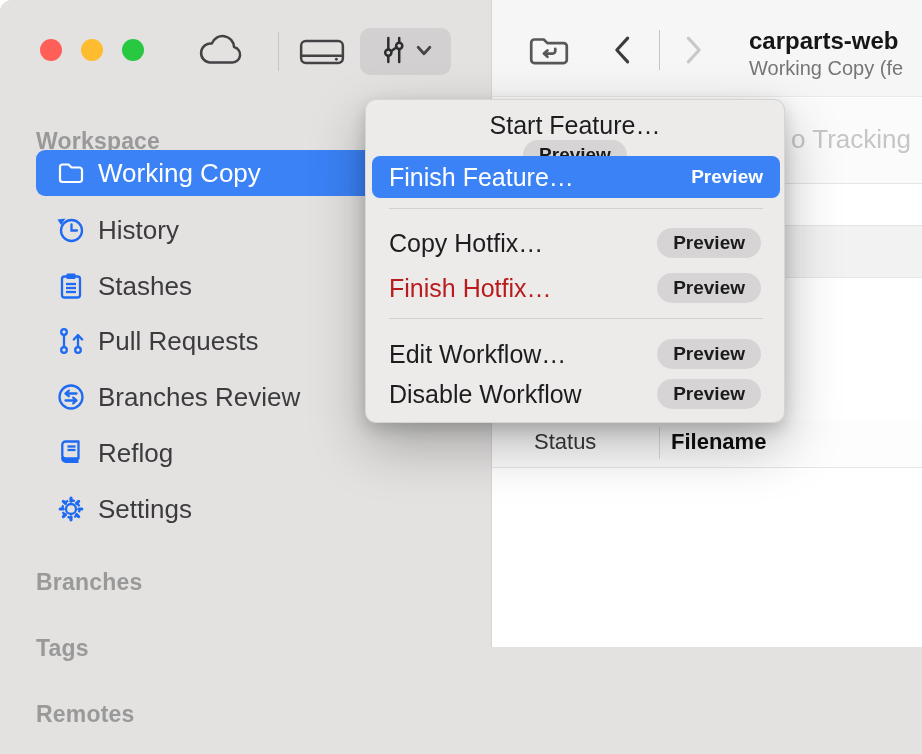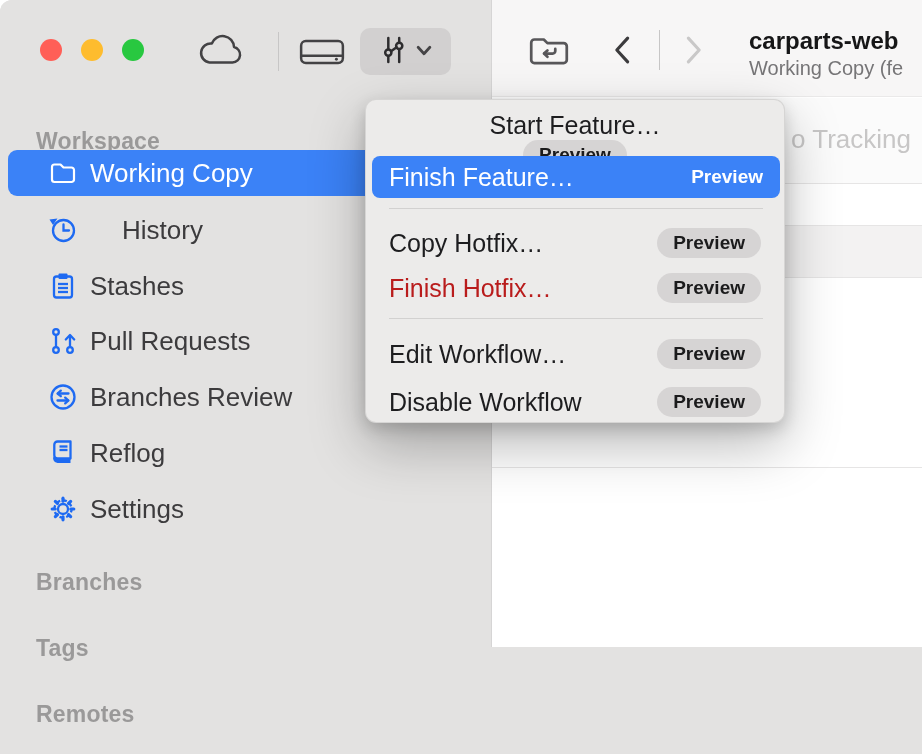--- a/index.html
+++ b/index.html
@@ -13,7 +13,7 @@
   .tb-divider{position:absolute;width:1px;background:#c7c6c6;}
   .gitflow-btn{position:absolute;left:360px;top:28px;width:91px;height:47px;border-radius:10px;background:#d2d0d0;border:none;display:flex;align-items:center;justify-content:center;gap:9px;}
   .sec-hdr{position:absolute;left:36px;font-size:23px;font-weight:bold;color:#9a9999;letter-spacing:.2px;}
-  .side-row{position:absolute;left:8px;width:451px;height:46px;border-radius:9px;display:flex;align-items:center;padding-left:40px;}
+  .side-row{position:absolute;left:36px;width:451px;height:46px;border-radius:9px;display:flex;align-items:center;padding-left:20px;}
   .side-row.sel{background:#3b82f7;}
   .side-ic{width:30px;height:30px;display:flex;align-items:center;justify-content:center;}
   .side-lbl{margin-left:12px;font-size:26px;font-weight:500;color:#3c3b3d;white-space:nowrap;}

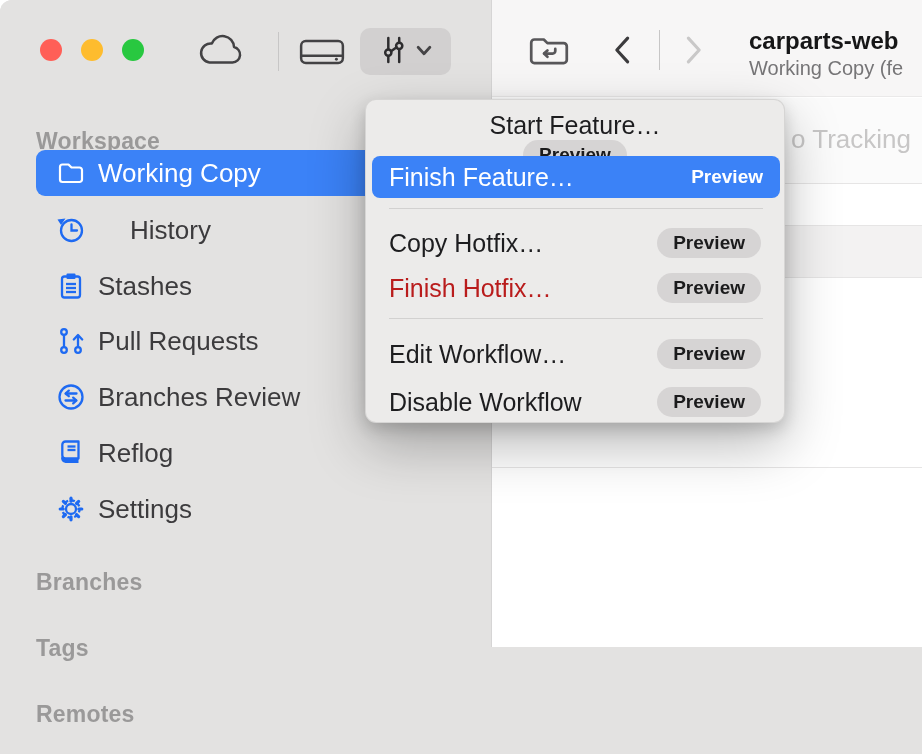--- a/index.html
+++ b/index.html
@@ -105,7 +105,7 @@
       <span class="side-lbl">Working Copy</span>
     </div>
 
-    <div class="side-row" style="top:207px;gap:32px;">
+    <div class="side-row" style="top:207px;">
       <span class="side-ic">
         <svg width="30" height="30" viewBox="0 0 30 30" fill="none" stroke="#1e6af2" stroke-width="2.3" stroke-linecap="round">
           <circle cx="15.5" cy="15.5" r="10.5"></circle>

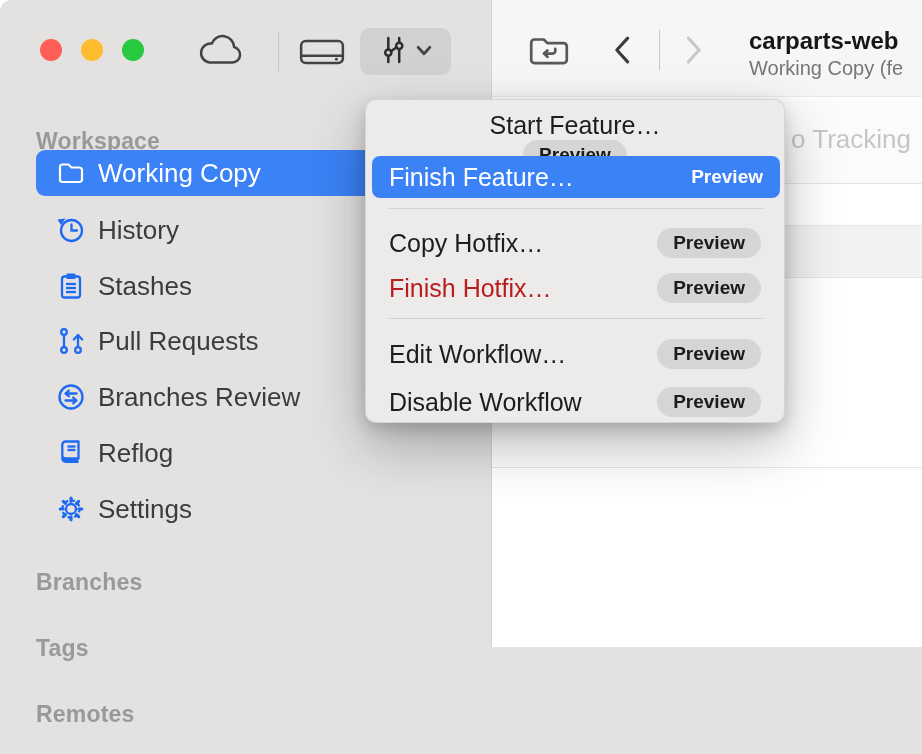--- a/index.html
+++ b/index.html
@@ -267,7 +267,7 @@
       <span class="badge">Preview</span>
     </div>
 
-    <div class="menu-row" style="top:280px;">
+    <div class="menu-row" style="top:272px;">
       <span class="m-lbl">Disable Workflow</span>
       <span class="badge">Preview</span>
     </div>

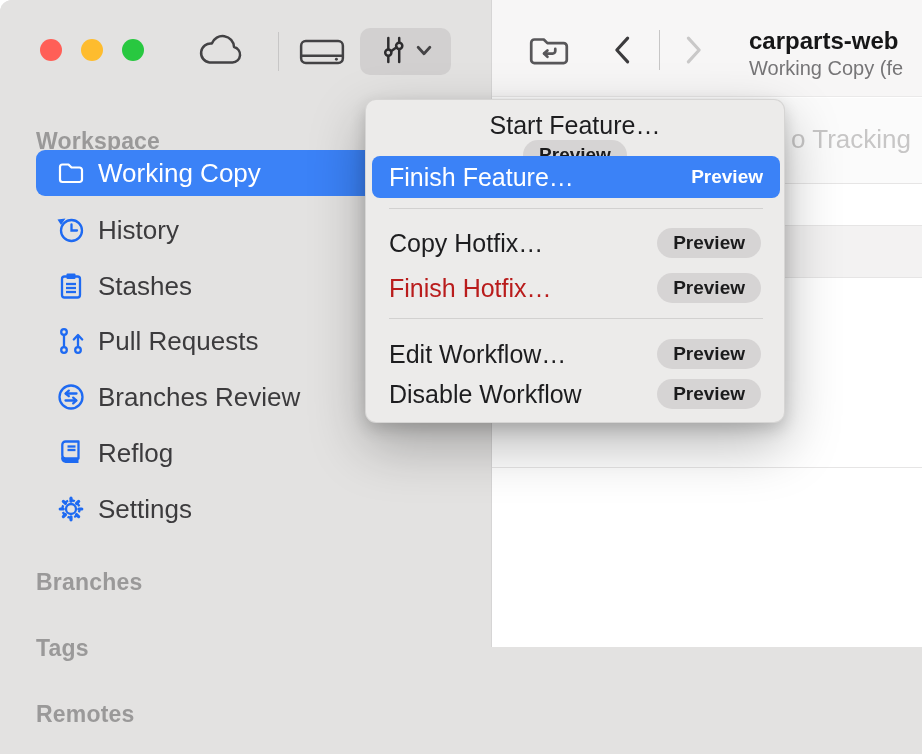--- a/index.html
+++ b/index.html
@@ -233,6 +233,11 @@
     <div class="gray-band"></div>
     <div class="hline" style="top:277px;"></div>
 
+    <div class="table-hdr">
+      <span class="col-status">Status</span>
+      <div class="col-div"></div>
+      <span class="col-filename">Filename</span>
+    </div>
     <div class="hline" style="top:467px;"></div>
   </div>
 

